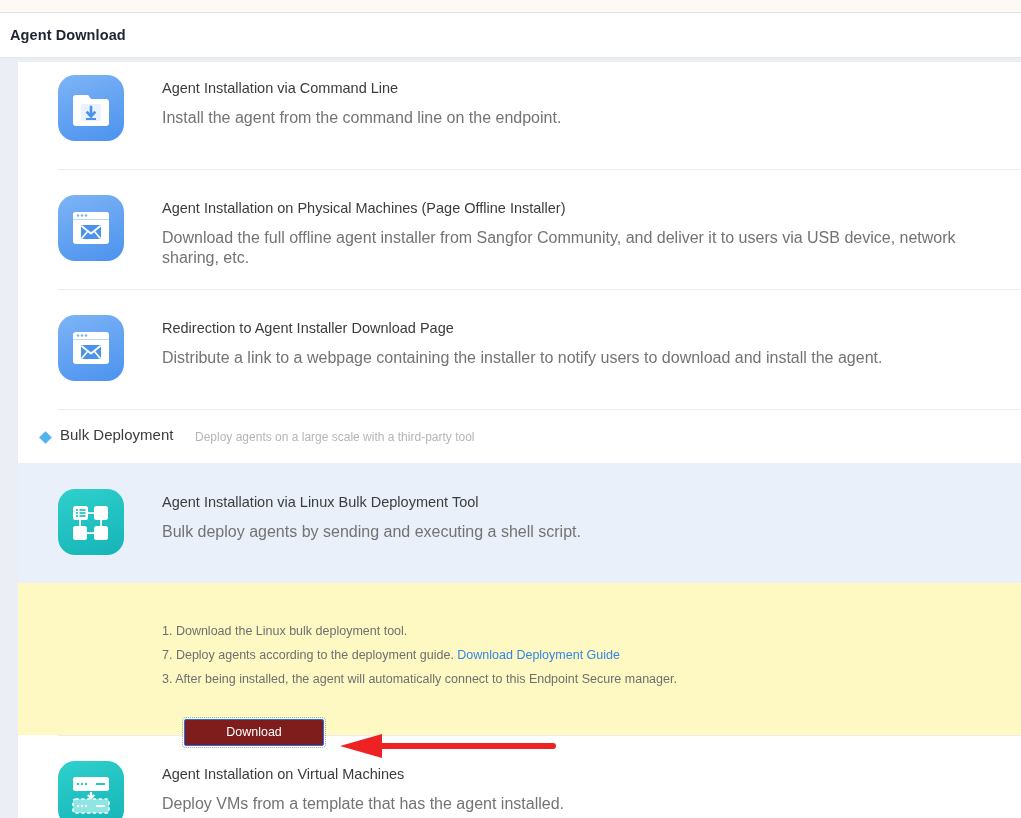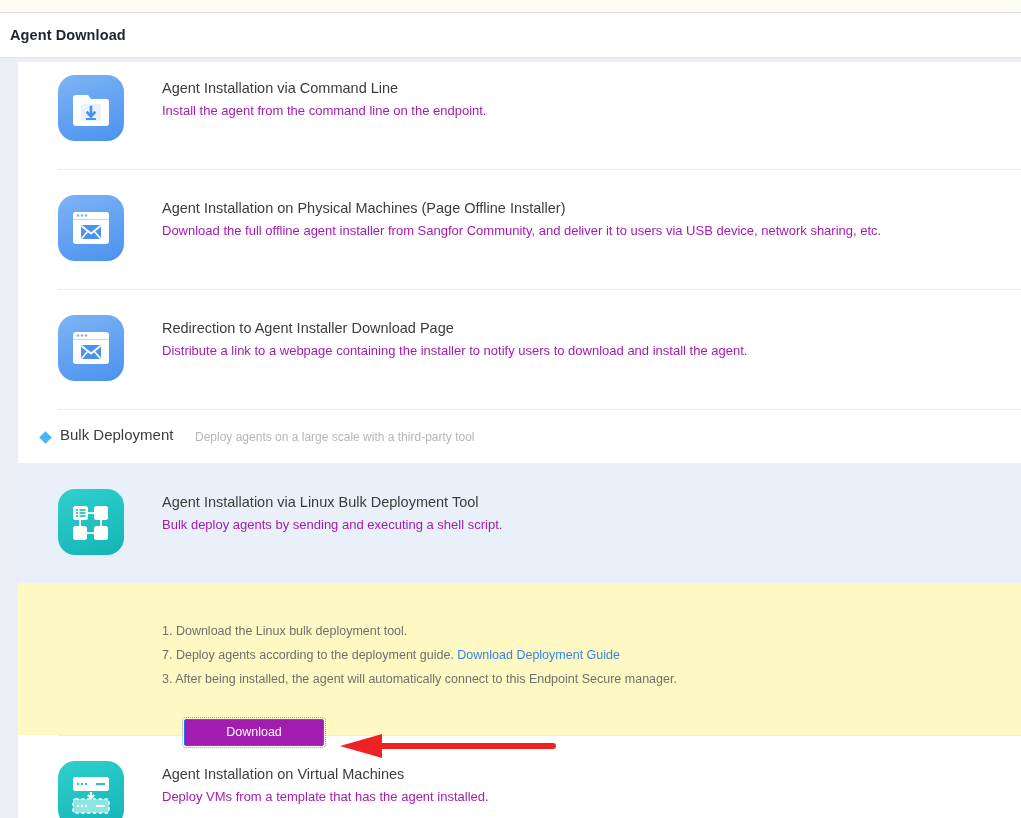--- a/index.html
+++ b/index.html
@@ -76,8 +76,8 @@
     font-size: 14.5px; color: #3c3c3c; line-height: 22px; font-weight: normal;
   }
   .row .row-desc {
-    margin-top: 2px;
-    font-size: 13px; color: #a21caf; line-height: 20px;
+    margin-top: 9px;
+    font-size: 16px; color: #737373; line-height: 20px;
   }
 
   

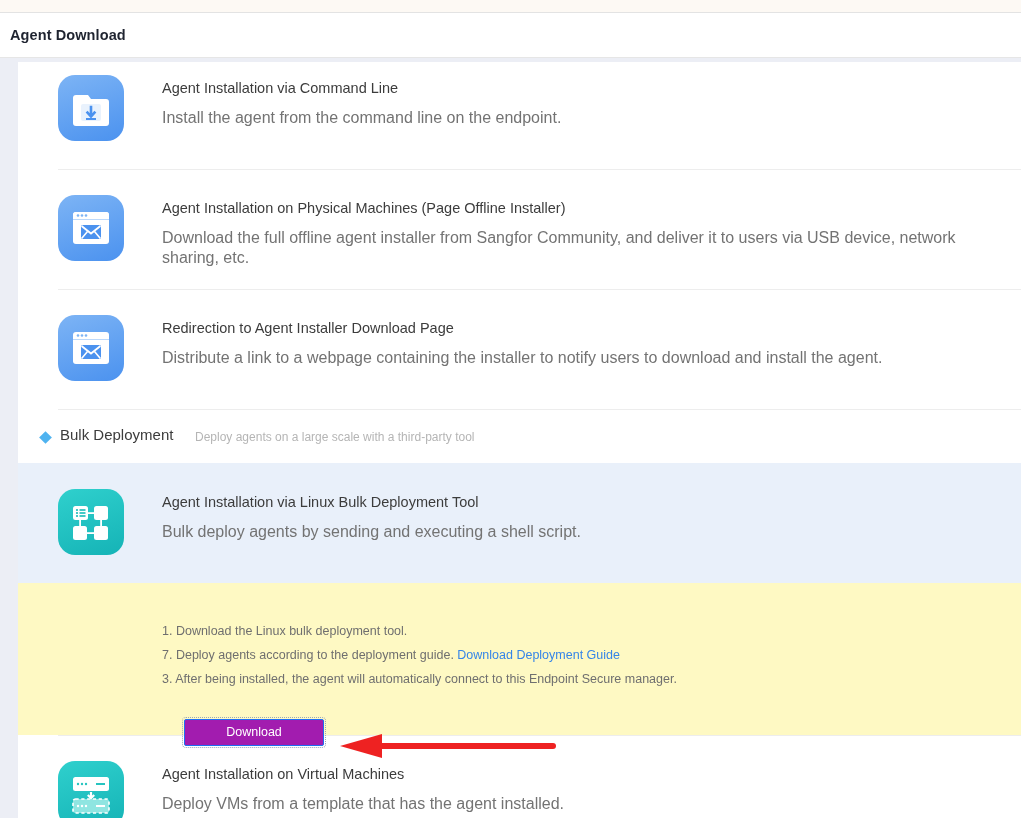--- a/index.html
+++ b/index.html
@@ -130,7 +130,7 @@
   .dl-button {
     position: absolute; left: 166px; top: 657px;
     width: 140px; height: 27px;
-    background: #a21caf; border: 1px solid #1f6ff2;
+    background: #7f1d1d; border: 1px solid #1f6ff2;
     border-radius: 2px;
     color: #ffffff; font-size: 12.5px;
     font-family: "Liberation Sans", sans-serif;

